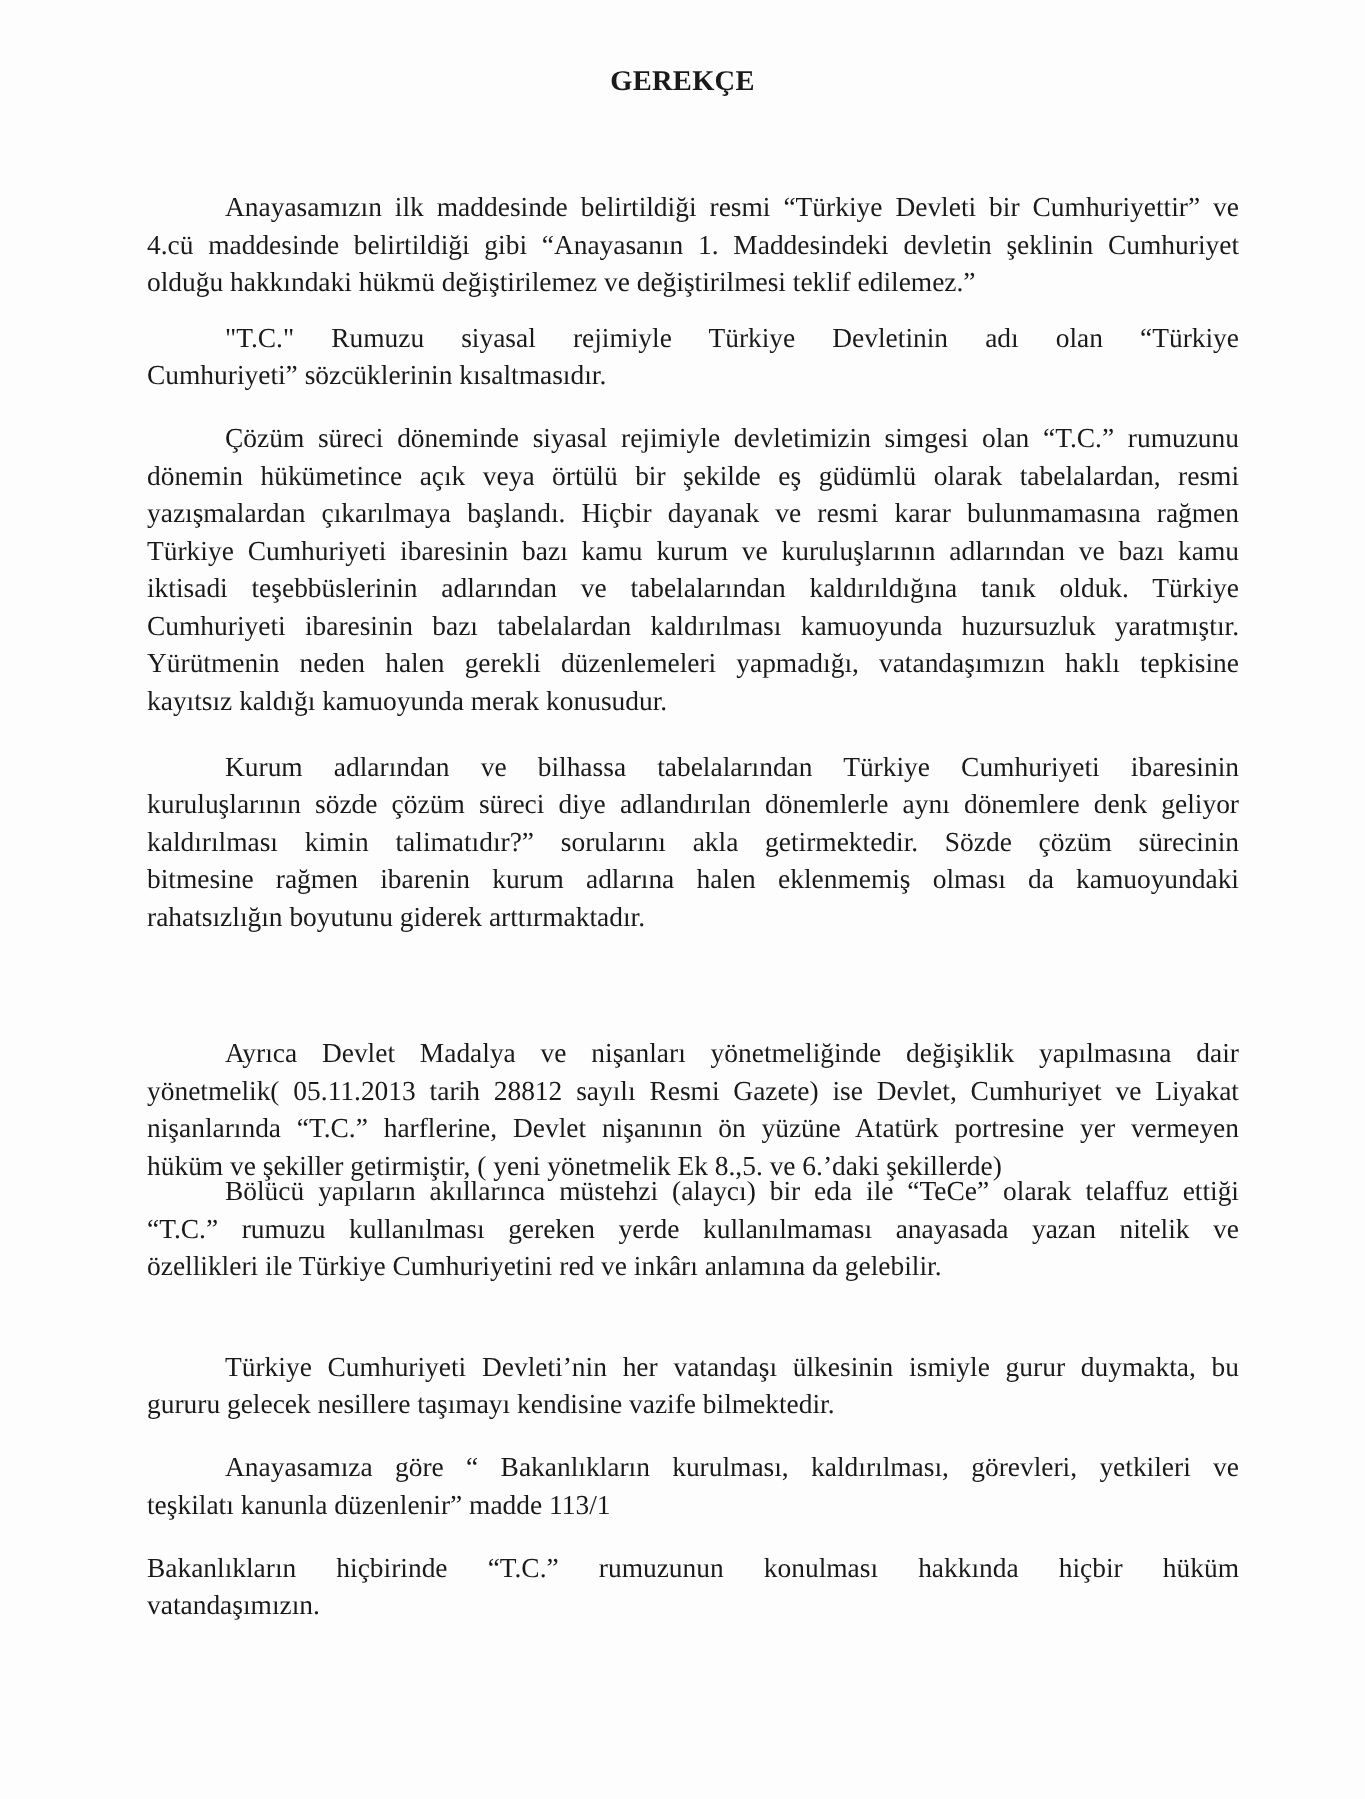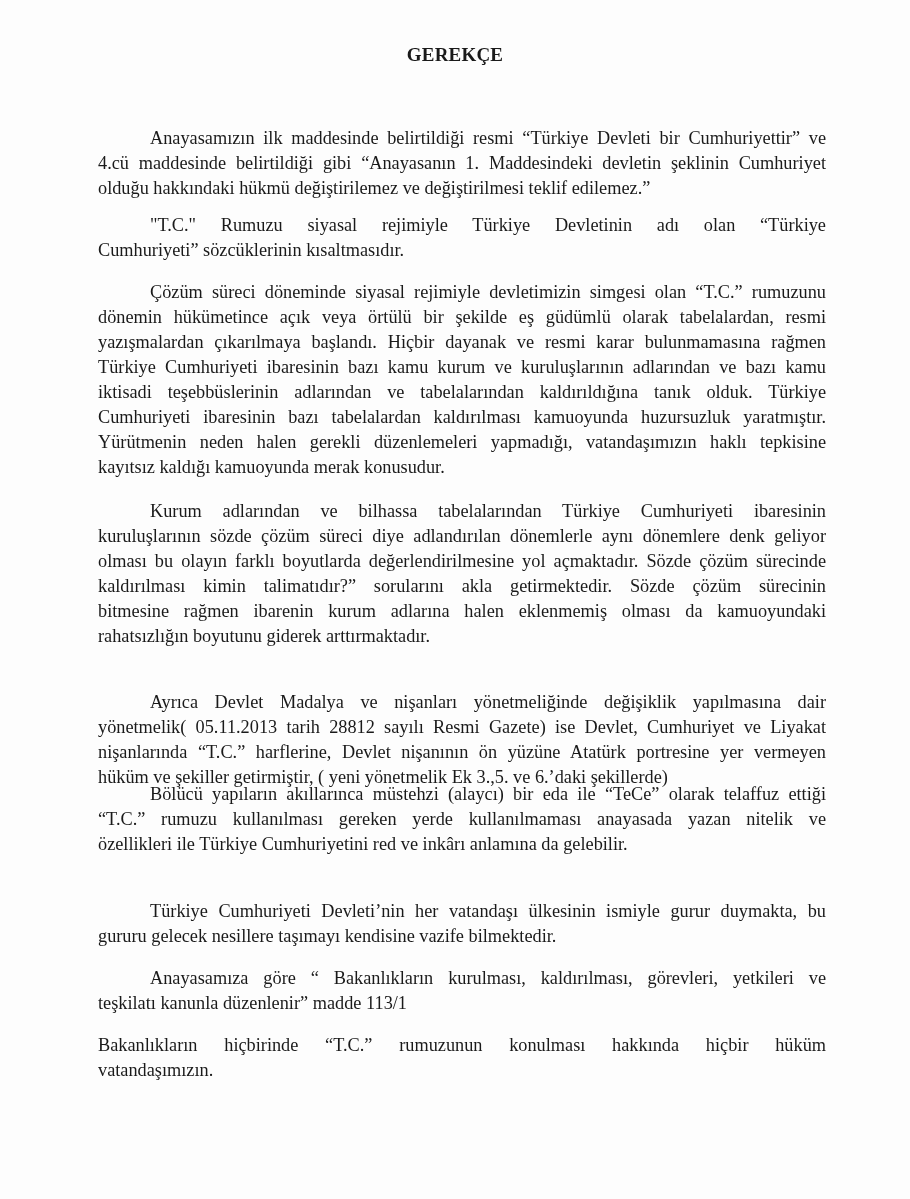--- a/index.html
+++ b/index.html
@@ -53,7 +53,6 @@
       <div class="para" style="top: 499px;">
         <span class="line first">Kurum adlarından ve bilhassa tabelalarından Türkiye Cumhuriyeti ibaresinin</span>
         <span class="line">kuruluşlarının sözde çözüm süreci diye adlandırılan dönemlerle aynı dönemlere denk geliyor</span>
-        <span class="line">olması bu olayın farklı boyutlarda değerlendirilmesine yol açmaktadır. Sözde çözüm sürecinde</span>
         <span class="line">kaldırılması kimin talimatıdır?” sorularını akla getirmektedir.  Sözde çözüm sürecinin</span>
         <span class="line">bitmesine rağmen ibarenin kurum adlarına halen eklenmemiş olması da kamuoyundaki</span>
         <span class="line last">rahatsızlığın boyutunu giderek arttırmaktadır.</span>

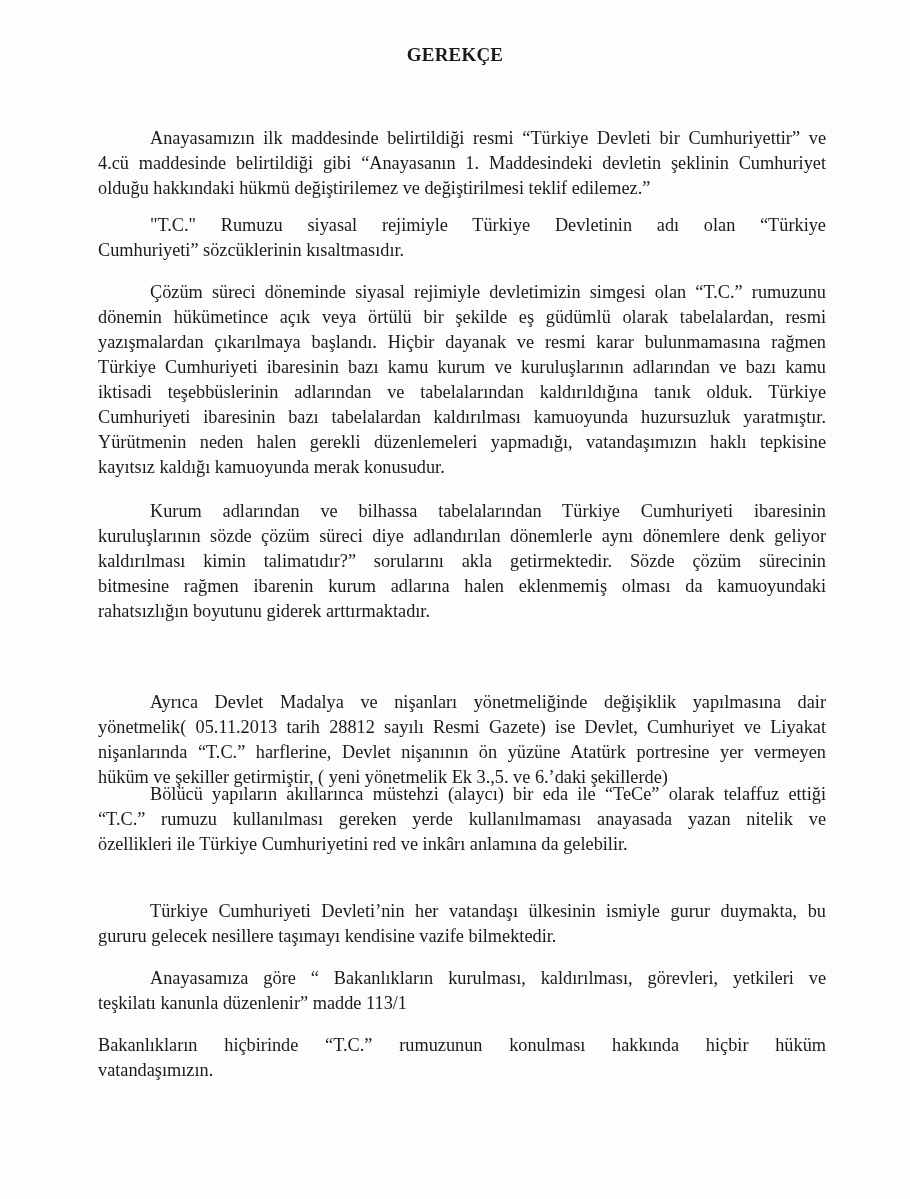--- a/index.html
+++ b/index.html
@@ -61,7 +61,7 @@
         <span class="line first">Ayrıca Devlet Madalya ve nişanları yönetmeliğinde değişiklik yapılmasına dair</span>
         <span class="line">yönetmelik( 05.11.2013 tarih 28812 sayılı Resmi Gazete) ise Devlet, Cumhuriyet ve Liyakat</span>
         <span class="line">nişanlarında “T.C.” harflerine, Devlet nişanının ön yüzüne Atatürk portresine yer vermeyen</span>
-        <span class="line last">hüküm ve şekiller getirmiştir, ( yeni yönetmelik Ek 3.,5. ve 6.’daki şekillerde)</span>
+        <span class="line last">hüküm ve şekiller getirmiştir, ( yeni yönetmelik Ek 8.,5. ve 6.’daki şekillerde)</span>
       </div>
       <div class="para" style="top: 782px;">
         <span class="line first">Bölücü yapıların akıllarınca müstehzi (alaycı) bir eda ile “TeCe” olarak telaffuz ettiği</span>

